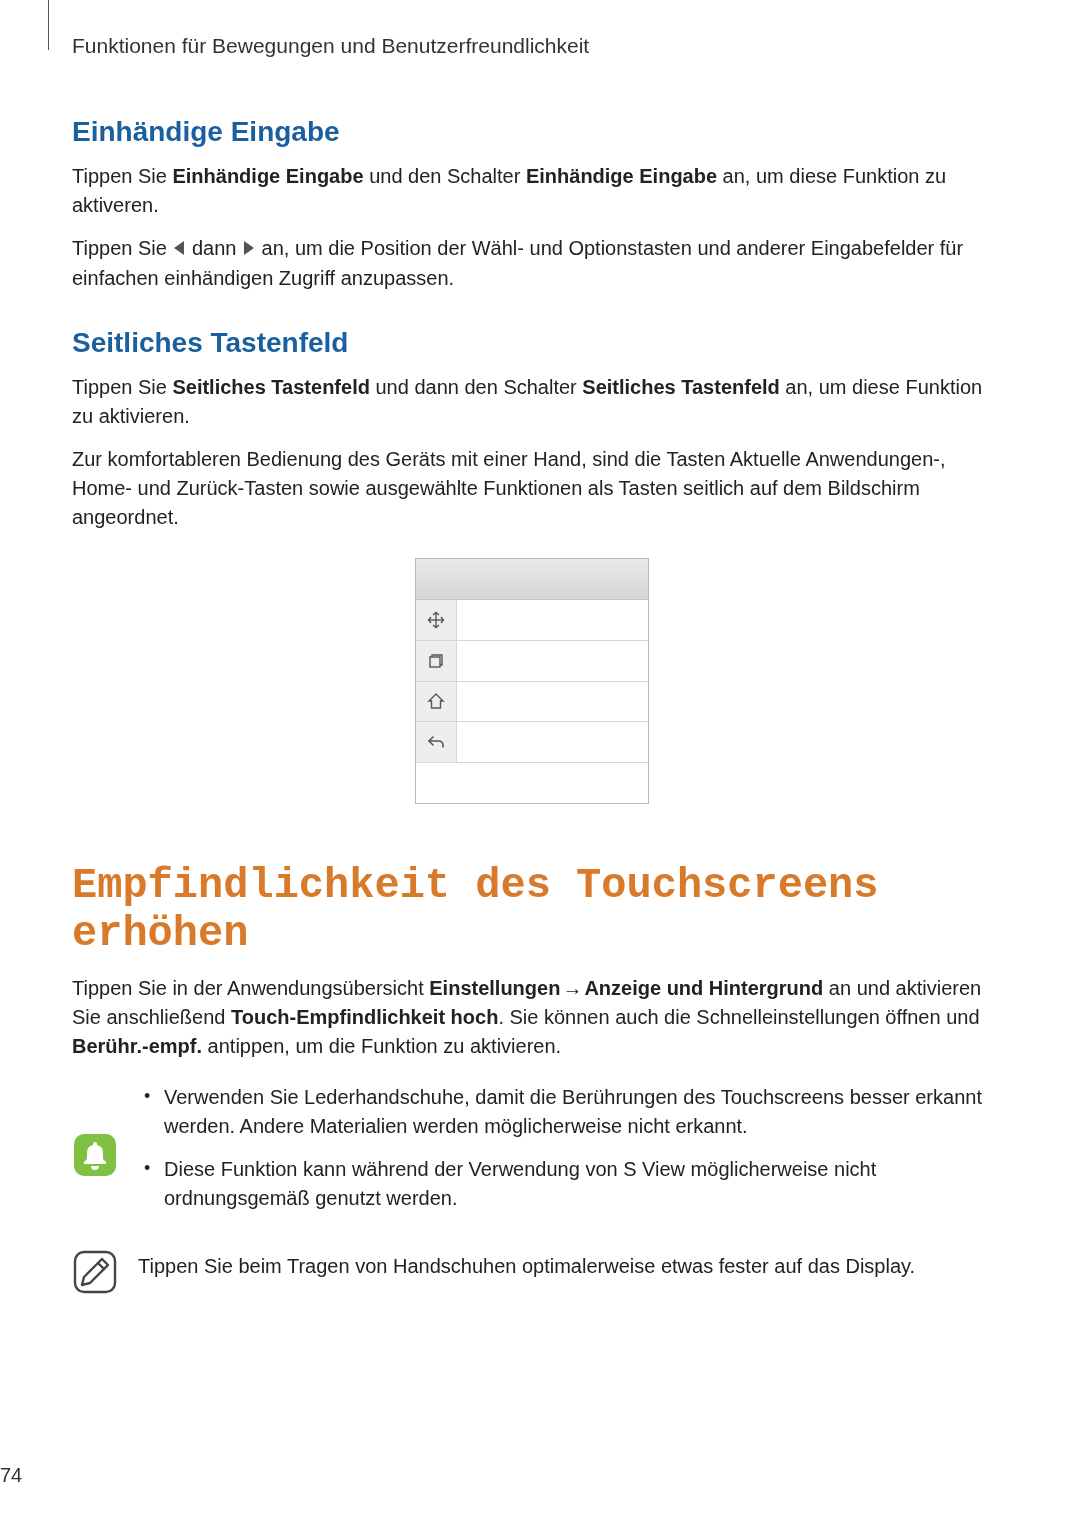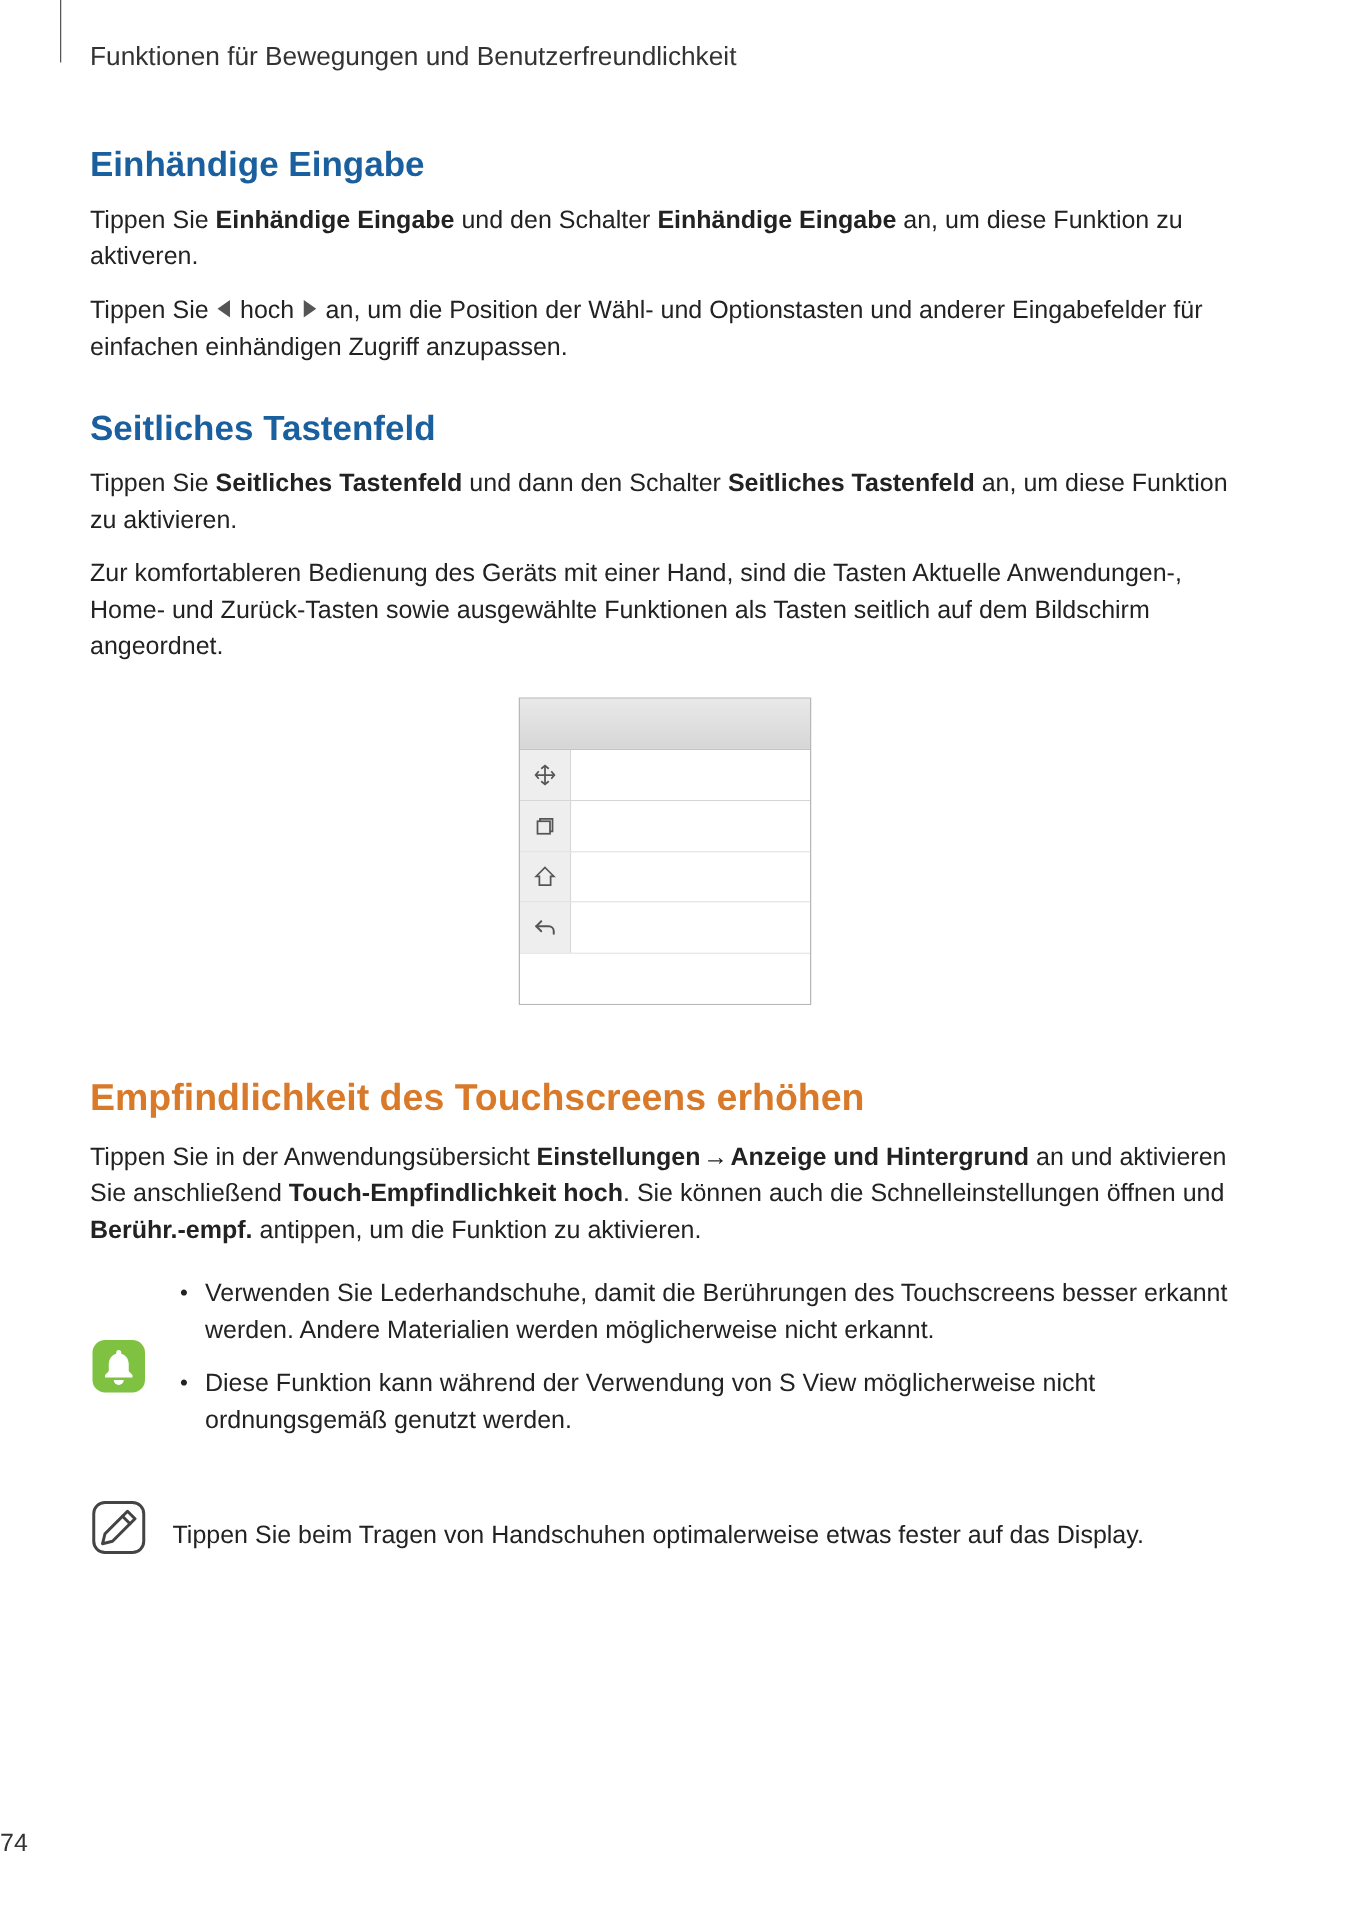--- a/index.html
+++ b/index.html
@@ -158,7 +158,7 @@
   <p class="body">
     <span>Tippen Sie </span><span class="tri"><svg width="14" height="16">
           <polygon points="12,1 12,15 2,8" fill="#555"></polygon>
-        </svg></span><span> hoch </span><span class="tri"><svg width="14" height="16">
+        </svg></span><span> dann </span><span class="tri"><svg width="14" height="16">
           <polygon points="2,1 2,15 12,8" fill="#555"></polygon>
         </svg></span><span> an, um die Position der Wähl- und Optionstasten und anderer Eingabefelder für einfachen einhändigen Zugriff anzupassen.</span>
   </p>

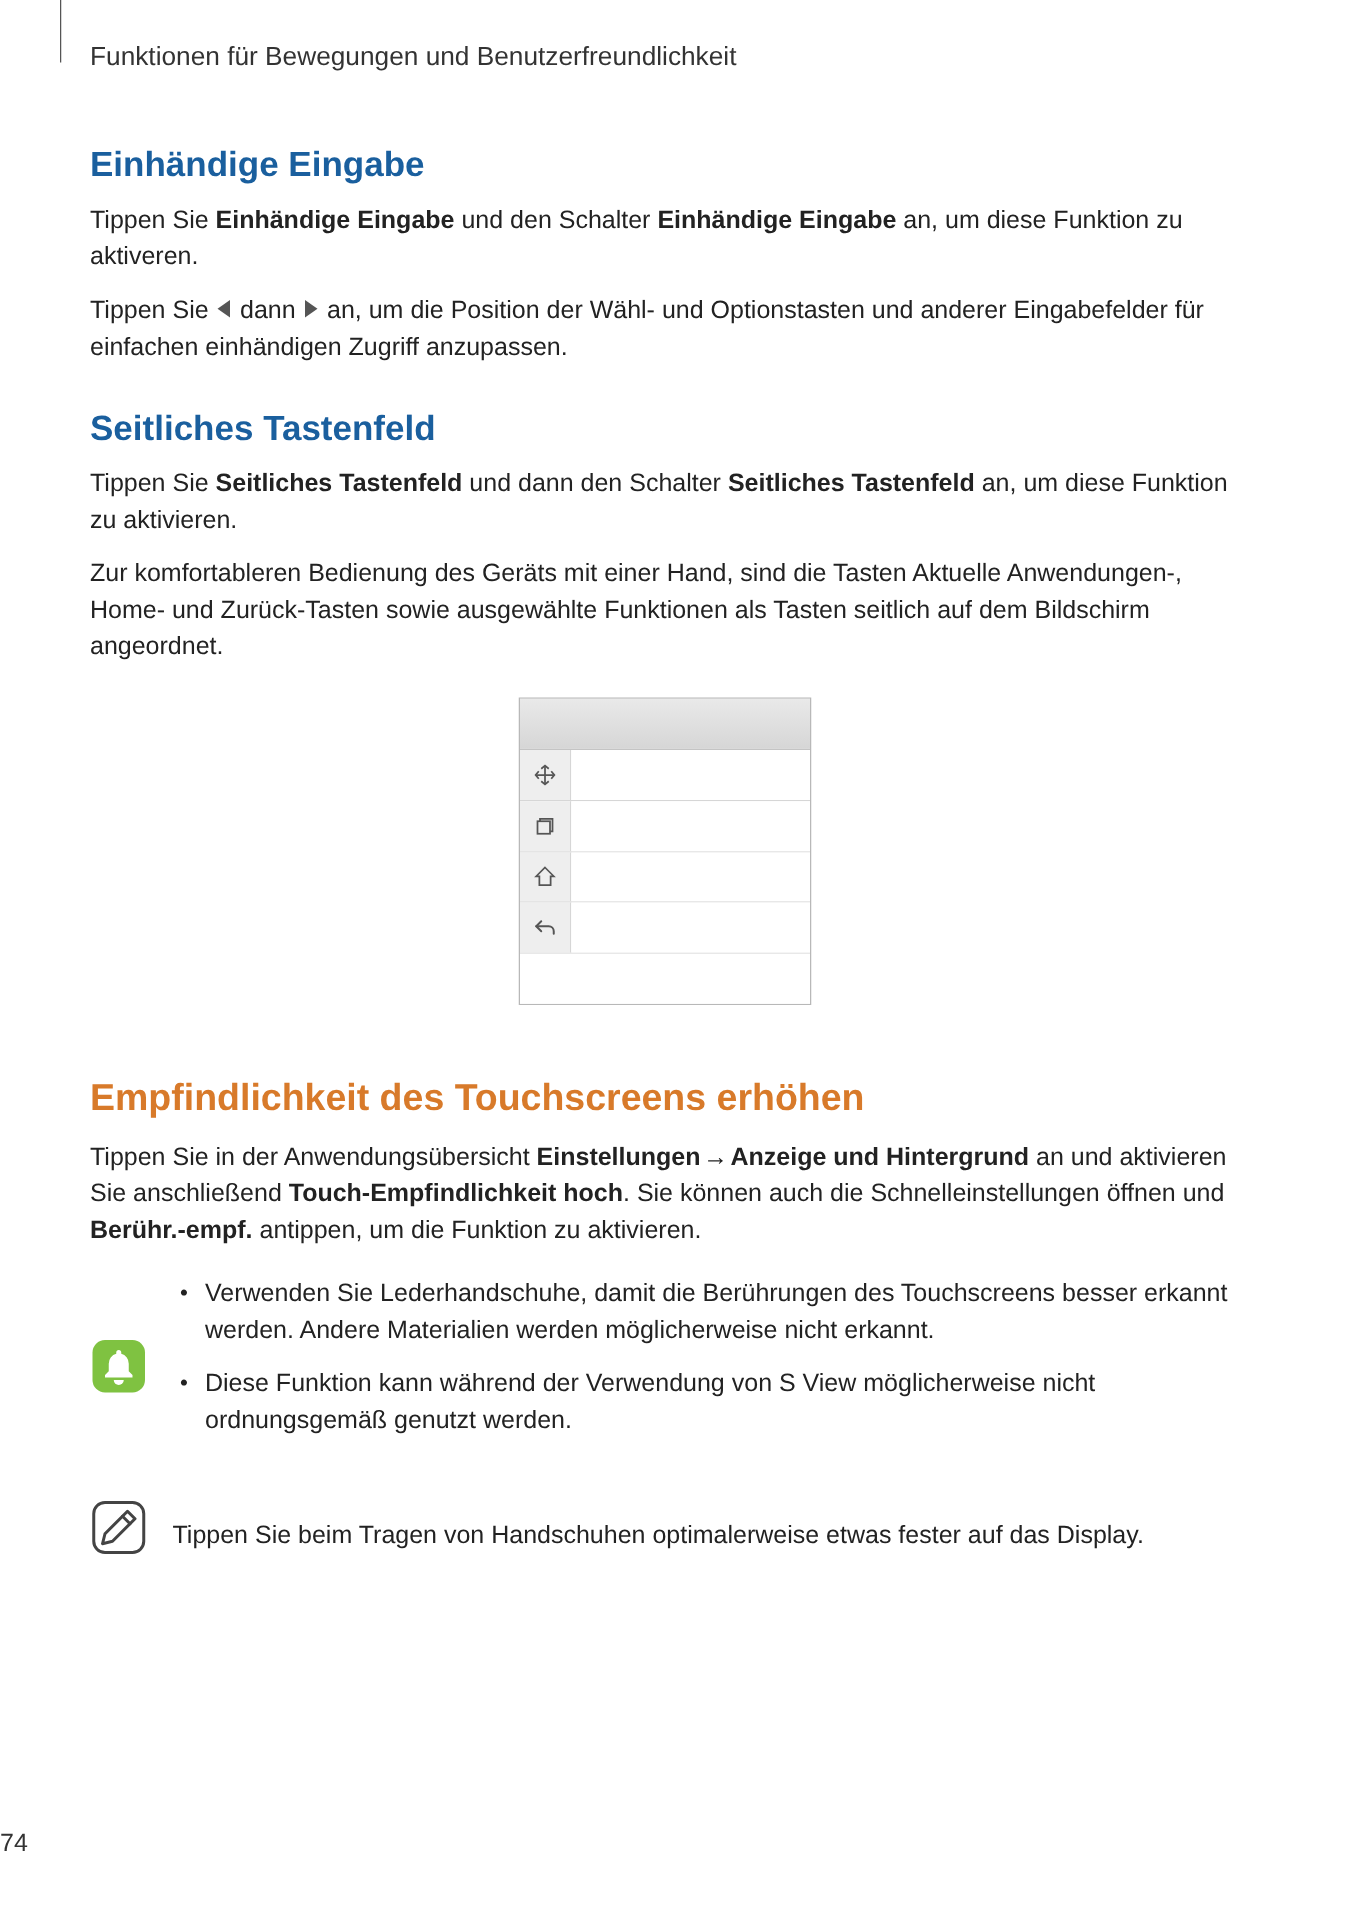--- a/index.html
+++ b/index.html
@@ -40,9 +40,10 @@
   }
   h1.orange {
     color: #d87a2a;
-    font-size: 30px;
+    font-size: 42px;
     font-weight: 700;
     margin: 58px 0 16px 0;
+    font-family: Liberation Mono, monospace;
   }
   p.body {
     font-size: 20px;

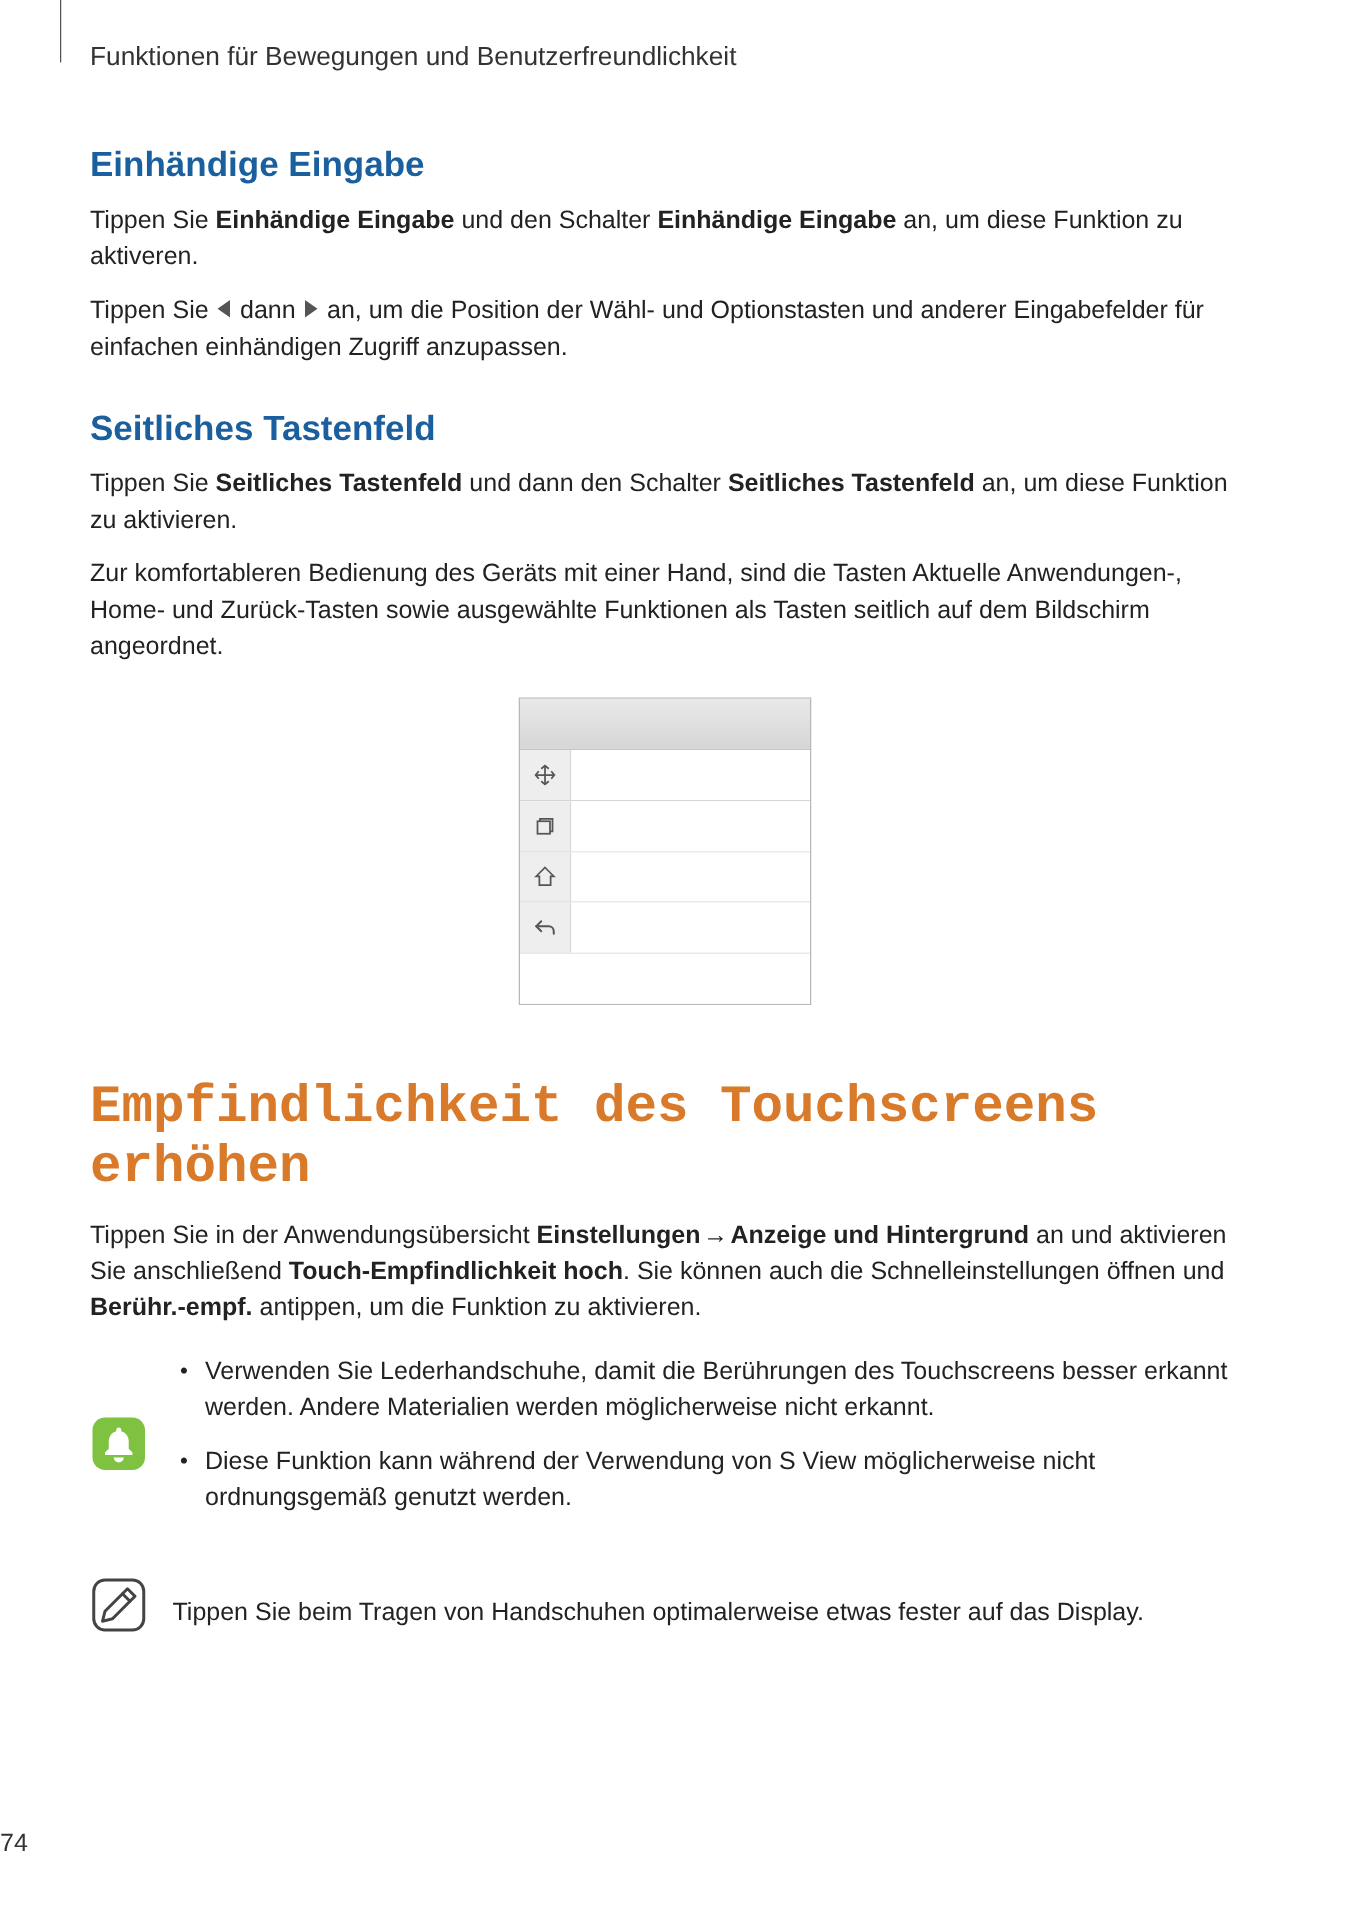--- a/index.html
+++ b/index.html
@@ -260,7 +260,7 @@
       </svg>
     </div>
     <div class="note-body">
-      <p class="body" style="margin-top:27px">Tippen Sie beim Tragen von Handschuhen optimalerweise etwas fester auf das Display.</p>
+      <p class="body" style="margin-top:3px">Tippen Sie beim Tragen von Handschuhen optimalerweise etwas fester auf das Display.</p>
     </div>
   </div>
 

